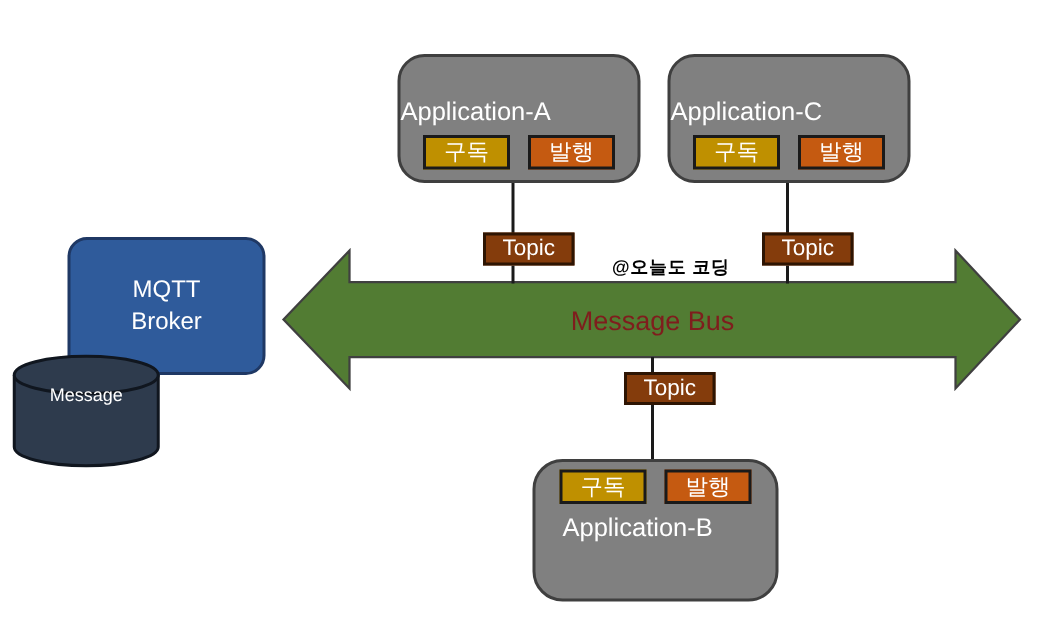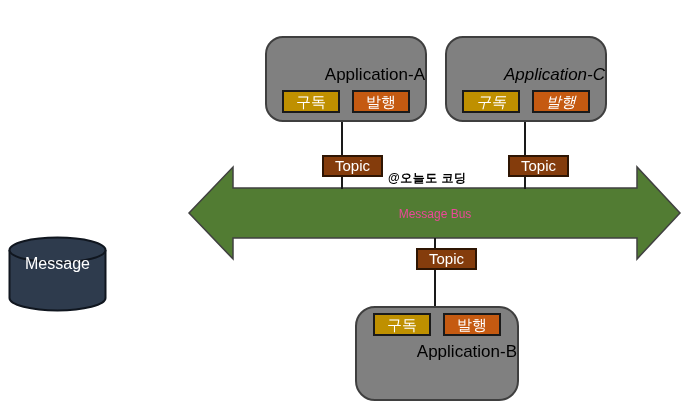--- a/index.html
+++ b/index.html
@@ -15,8 +15,8 @@
     border-radius:18px;
   }
   .app-title{
-    position:absolute;left:0;right:0;text-align:right;
-    color:#000000;font-size:17px;line-height:20px;white-space:nowrap;
+    position:absolute;left:0;right:0;text-align:left;
+    color:#ffffff;font-size:17px;line-height:20px;white-space:nowrap;
   }
   .chips{
     position:absolute;left:0;right:0;

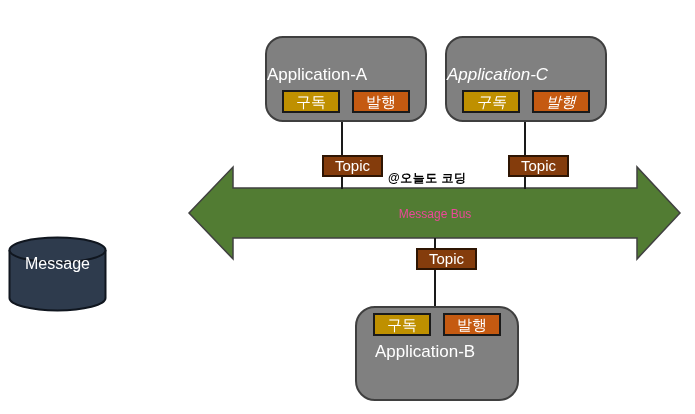--- a/index.html
+++ b/index.html
@@ -80,7 +80,7 @@
     </div>
   </div>
 
-  <div class="app" style="left:445px;top:36px;font-style:italic;">
+  <div class="app" style="left:445px;top:36px;">
     <div class="app-title" style="top:27px;">Application-C</div>
     <div class="chips" style="top:52px;">
       <div class="chip sub">구독</div>

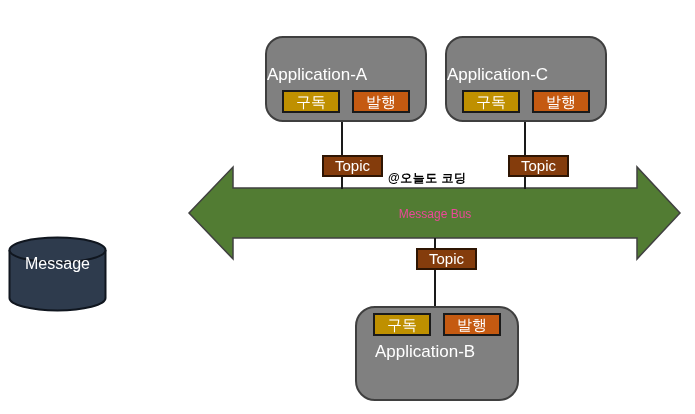--- a/index.html
+++ b/index.html
@@ -53,7 +53,7 @@
     text-align:center;color:#ec4899;font-size:12px;line-height:22px;
   }
   .watermark{
-    position:absolute;left:388px;top:170px;z-index:2;
+    position:absolute;left:408px;top:170px;z-index:2;
     font-size:12px;font-weight:bold;color:#000;letter-spacing:0.5px;white-space:nowrap;
   }
 </style>

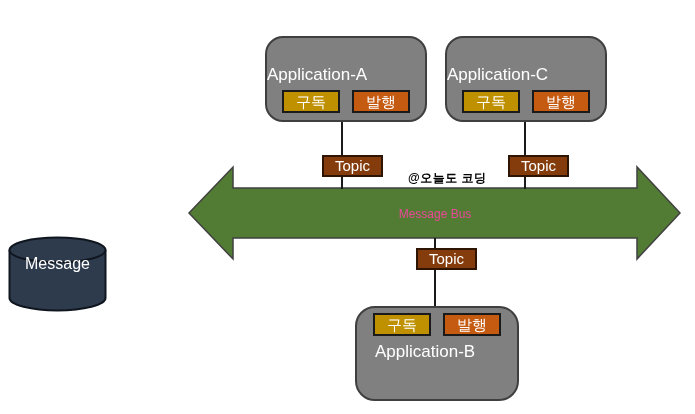--- a/index.html
+++ b/index.html
@@ -100,6 +100,10 @@
   <div class="topic" style="left:497px;top:155px;">Topic</div>
   <div class="topic" style="left:405px;top:248px;">Topic</div>
 
+  <div class="broker">
+    <div>MQTT</div>
+    <div>Broker</div>
+  </div>
 
   <svg class="cylinder" width="99" height="78" viewBox="0 0 99 78">
     <path d="M1.5,14 L1.5,62 A48,12.5 0 0 0 97.5,62 L97.5,14" fill="var(--storage_navy,#2E3B4D)" stroke="var(--storage_border,#10161F)" stroke-width="2"></path>

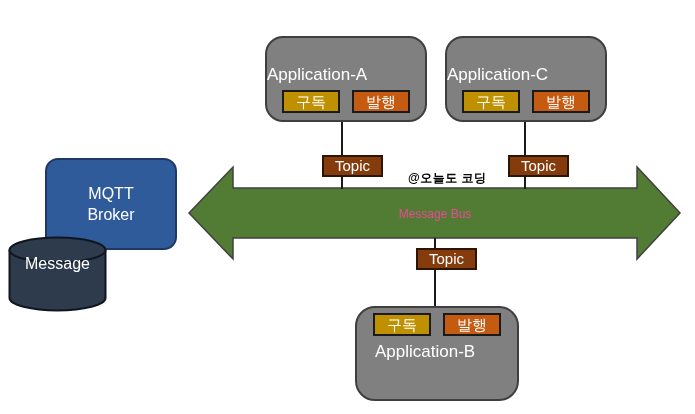--- a/index.html
+++ b/index.html
@@ -50,7 +50,7 @@
   }
   .bus-label{
     position:absolute;left:235px;top:203px;width:400px;z-index:2;
-    text-align:center;color:#ec4899;font-size:12px;line-height:22px;
+    text-align:center;color:#7f1d1d;font-size:18px;line-height:22px;
   }
   .watermark{
     position:absolute;left:408px;top:170px;z-index:2;

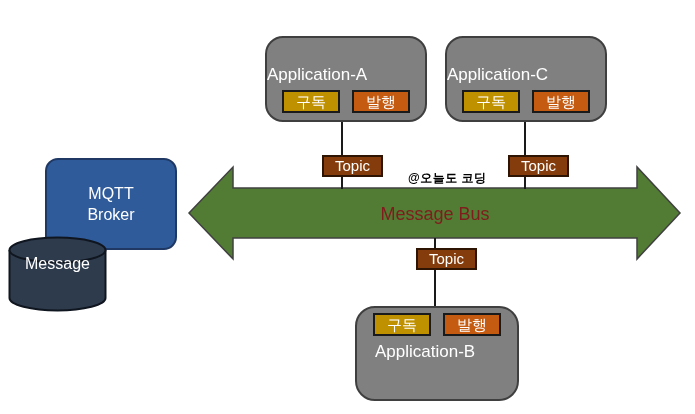--- a/index.html
+++ b/index.html
@@ -46,7 +46,7 @@
   .cylinder{position:absolute;left:8px;top:236px;z-index:3;}
   .storage-label{
     position:absolute;left:8px;top:253px;width:99px;z-index:4;
-    text-align:center;color:#fff;font-size:16px;line-height:21px;
+    text-align:center;color:#fff;font-size:12px;line-height:21px;
   }
   .bus-label{
     position:absolute;left:235px;top:203px;width:400px;z-index:2;

